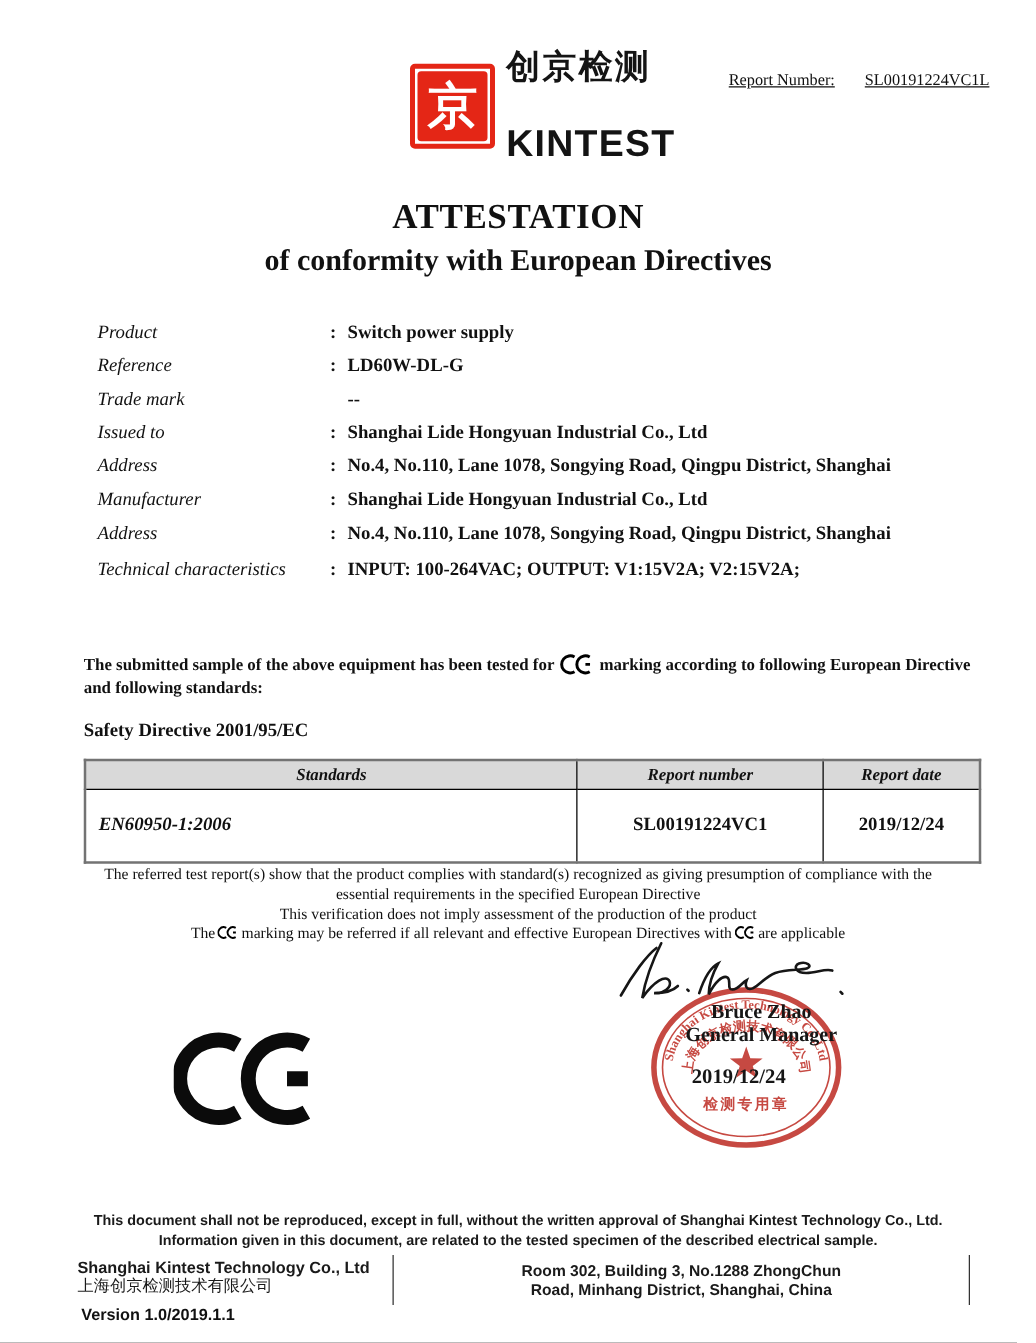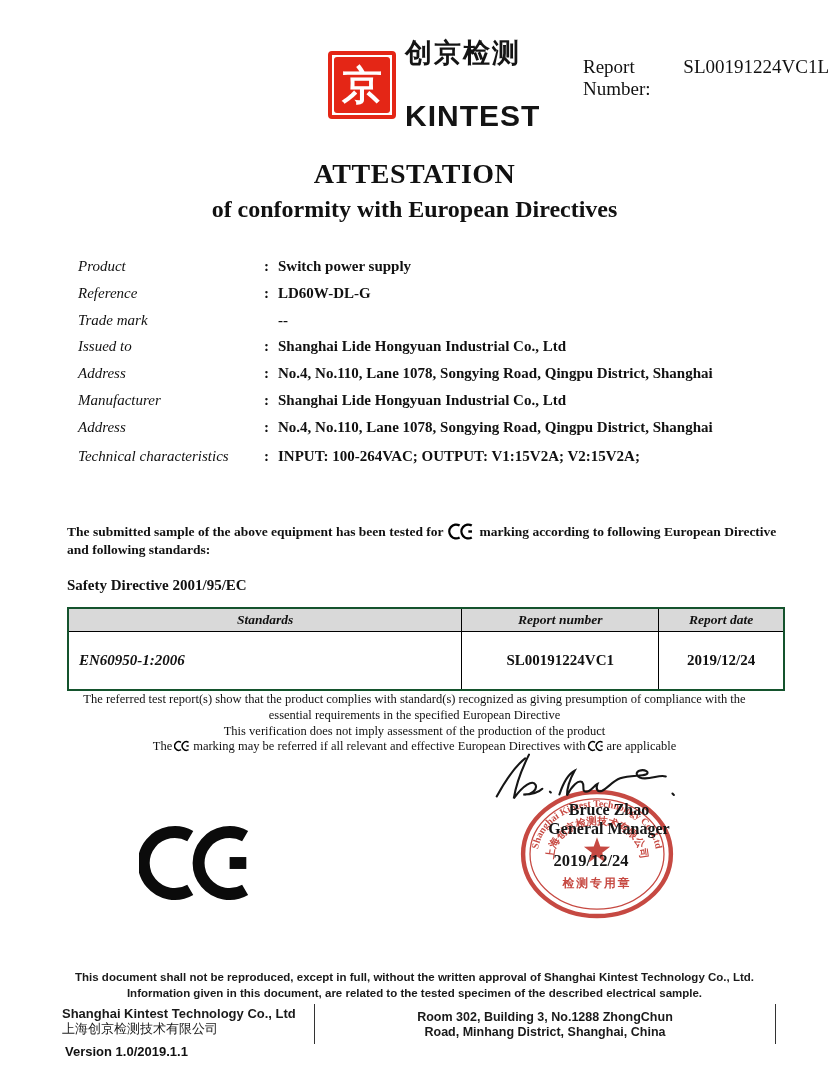--- a/index.html
+++ b/index.html
@@ -14,7 +14,7 @@
   .logo-text{display:flex;flex-direction:column;justify-content:center;font-family:"Liberation Sans",sans-serif;font-weight:bold;color:#141414;gap:32px;}
   .logo-cn{font-size:27px;line-height:30px;letter-spacing:2px;}
   .logo-en{font-size:30px;line-height:31px;letter-spacing:1px;}
-  .report-line{position:absolute;left:583px;top:56px;display:flex;font-size:19px;}
+  .report-line{position:absolute;left:583px;top:56px;display:flex;gap:24px;font-size:13px;text-decoration:underline;}
 
   
   .title{position:absolute;top:158px;left:0;width:100%;text-align:center;font-weight:bold;}

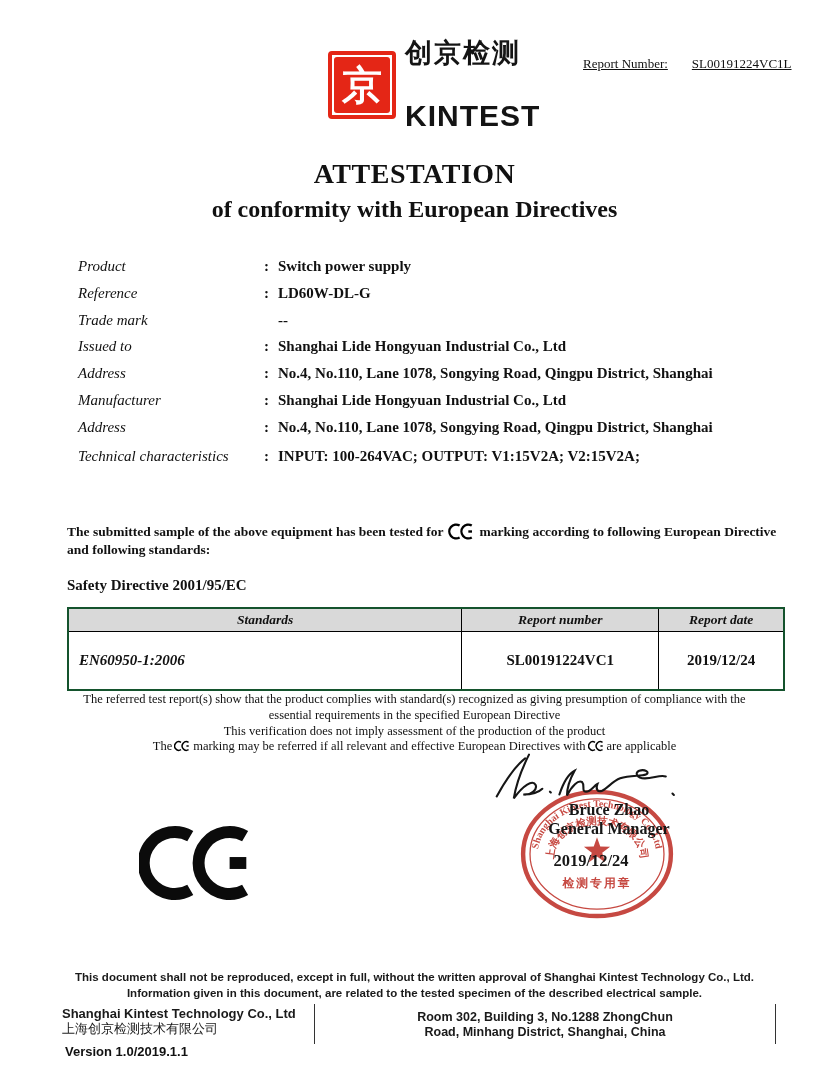--- a/index.html
+++ b/index.html
@@ -38,7 +38,7 @@
   .directive{position:absolute;top:577px;left:67px;font-weight:bold;font-size:15px;}
 
   
-  .std-table{position:absolute;top:607px;left:67px;width:718px;border-collapse:collapse;border:2px solid #14532d;}
+  .std-table{position:absolute;top:607px;left:67px;width:718px;border-collapse:collapse;border:2px solid #737373;}
   .std-table th,.std-table td{border:1px solid #000;}
   .std-table th{height:20px;background:#d9d9d9;font-weight:bold;font-style:italic;font-size:13.5px;text-align:center;}
   .std-table td{height:55px;font-weight:bold;font-size:15px;}

